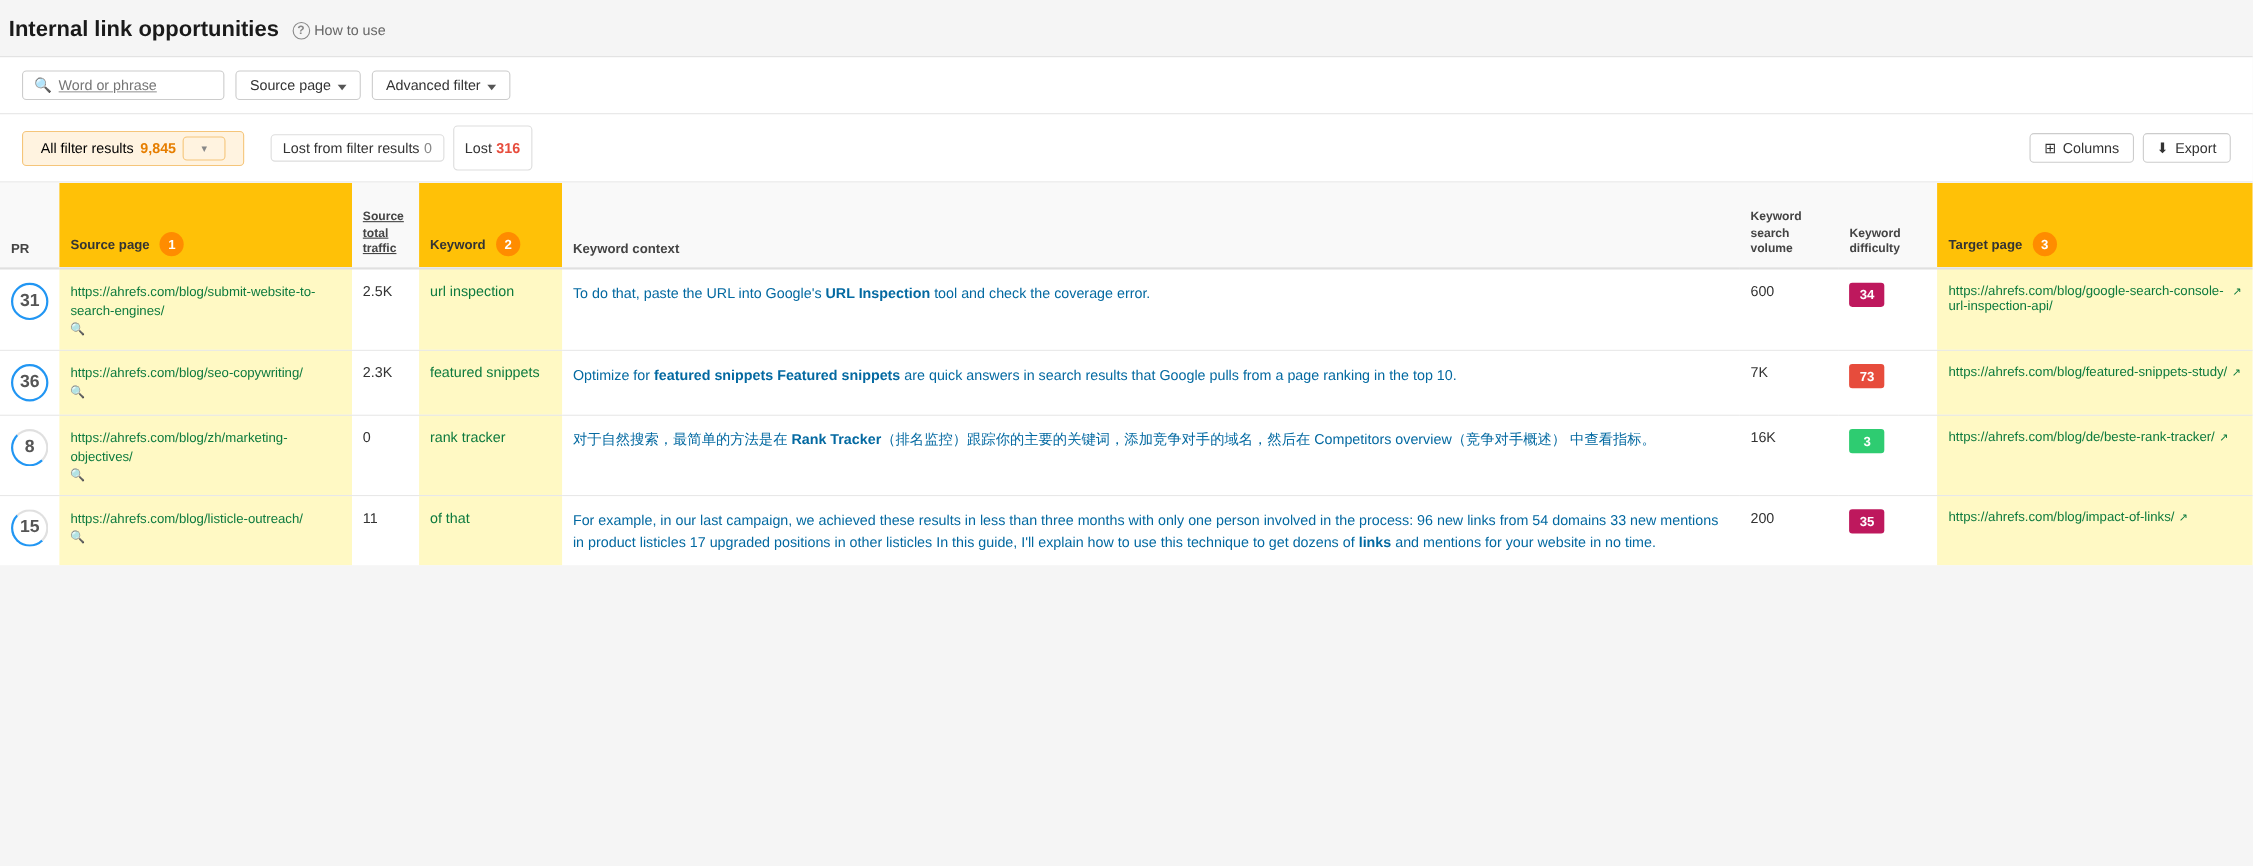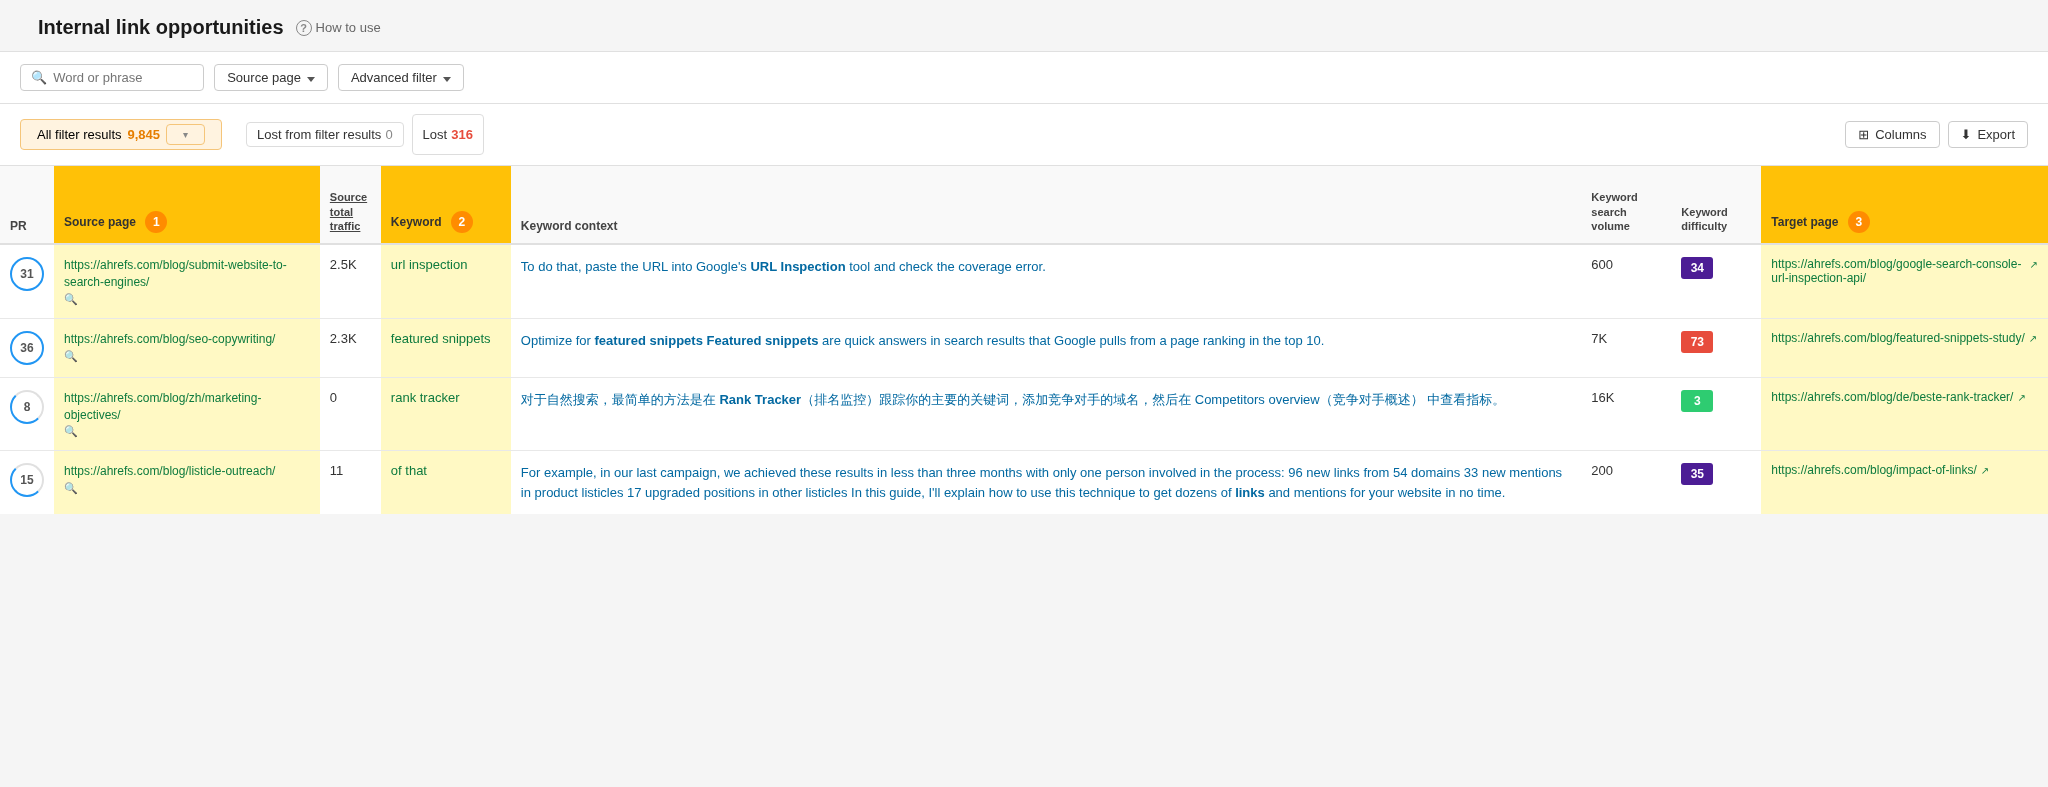--- a/index.html
+++ b/index.html
@@ -5,7 +5,7 @@
     * { box-sizing: border-box; margin: 0; padding: 0; }
     body { font-family: -apple-system, BlinkMacSystemFont, 'Segoe UI', Arial, sans-serif; font-size: 13px; background: #f5f5f5; color: #333; }
 
-    .page-header { padding: 16px 38px 12px; background: #f5f5f5; display: flex; align-items: center; gap: 12px; }
+    .page-header { padding: 16px 8px 12px; background: #f5f5f5; display: flex; align-items: center; gap: 12px; }
     .page-title { font-size: 20px; font-weight: 600; color: #1a1a1a; }
     .how-to-use { display: flex; align-items: center; gap: 4px; color: #666; font-size: 13px; cursor: pointer; text-decoration: none; }
 

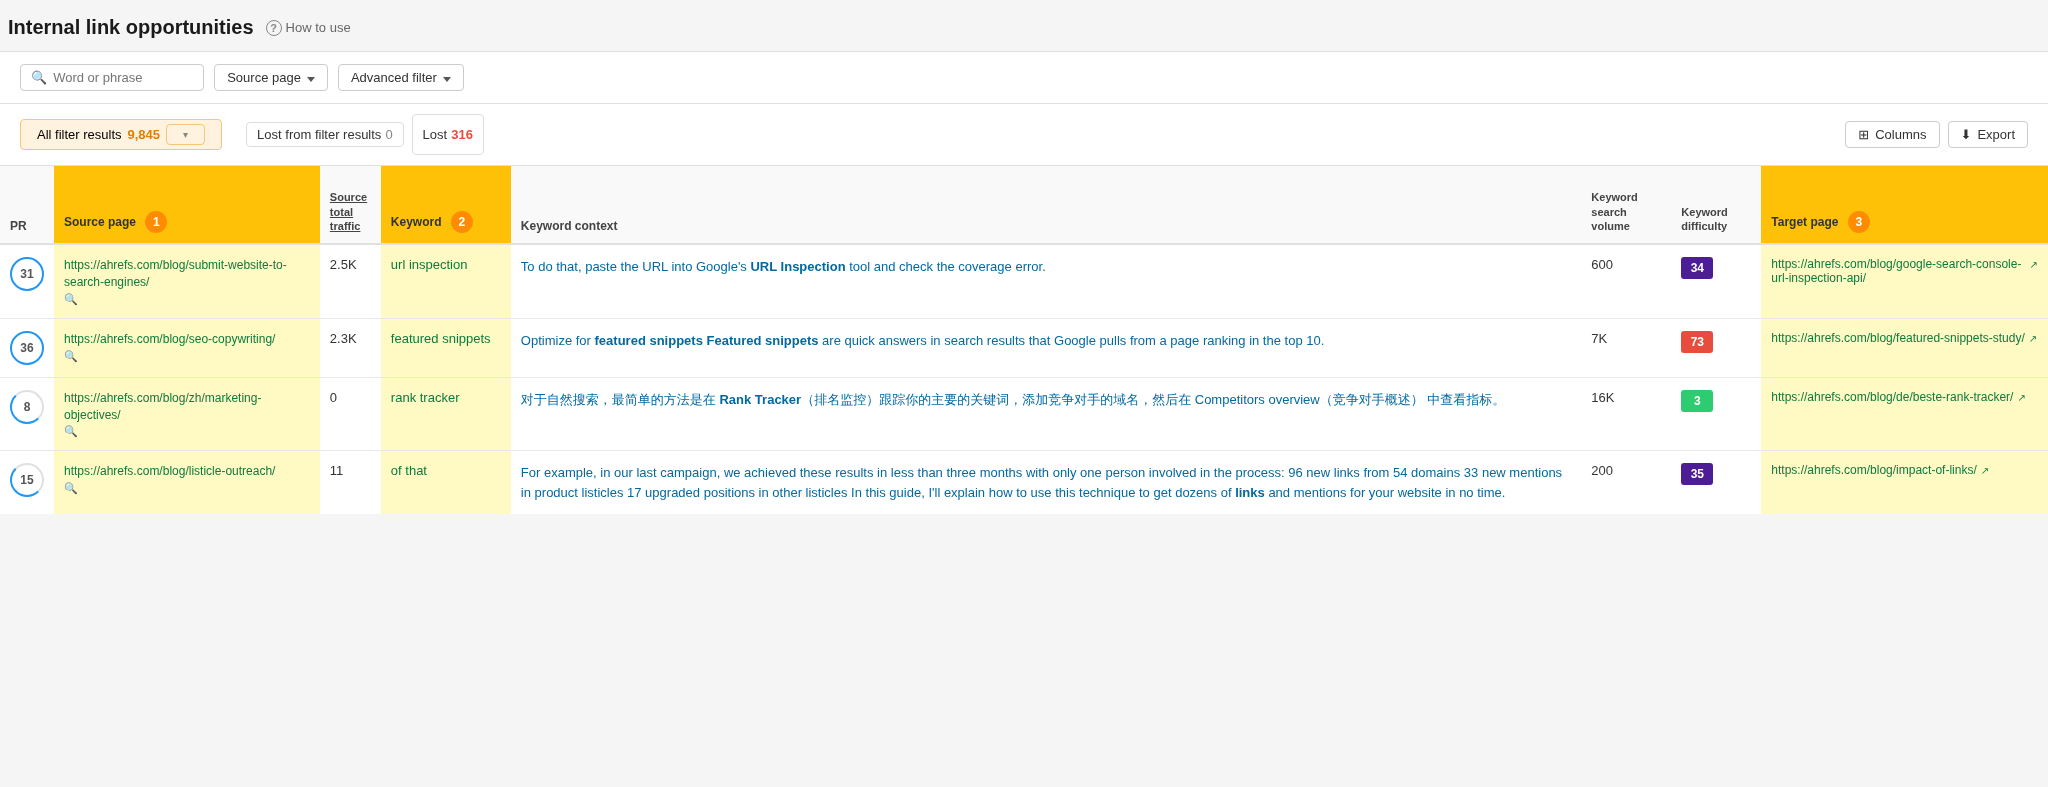--- a/index.html
+++ b/index.html
@@ -11,7 +11,7 @@
 
     .filter-bar { background: #fff; padding: 12px 20px; border-top: 1px solid #e0e0e0; border-bottom: 1px solid #e0e0e0; display: flex; align-items: center; gap: 10px; }
     .search-box { display: flex; align-items: center; border: 1px solid #ccc; border-radius: 4px; padding: 5px 10px; gap: 6px; min-width: 180px; background: #fff; }
-    .search-box input { border: none; outline: none; font-size: 13px; color: #999; width: 140px; }
+    .search-box input { border: none; outline: none; font-size: 13px; color: #999; width: 140px; text-decoration: underline; }
     .dropdown-btn { border: 1px solid #ccc; border-radius: 4px; padding: 5px 12px; background: #fff; cursor: pointer; font-size: 13px; display: flex; align-items: center; gap: 6px; color: #333; }
     .adv-filter-btn { border: 1px solid #ccc; border-radius: 4px; padding: 5px 12px; background: #fff; cursor: pointer; font-size: 13px; display: flex; align-items: center; gap: 6px; color: #333; }
 

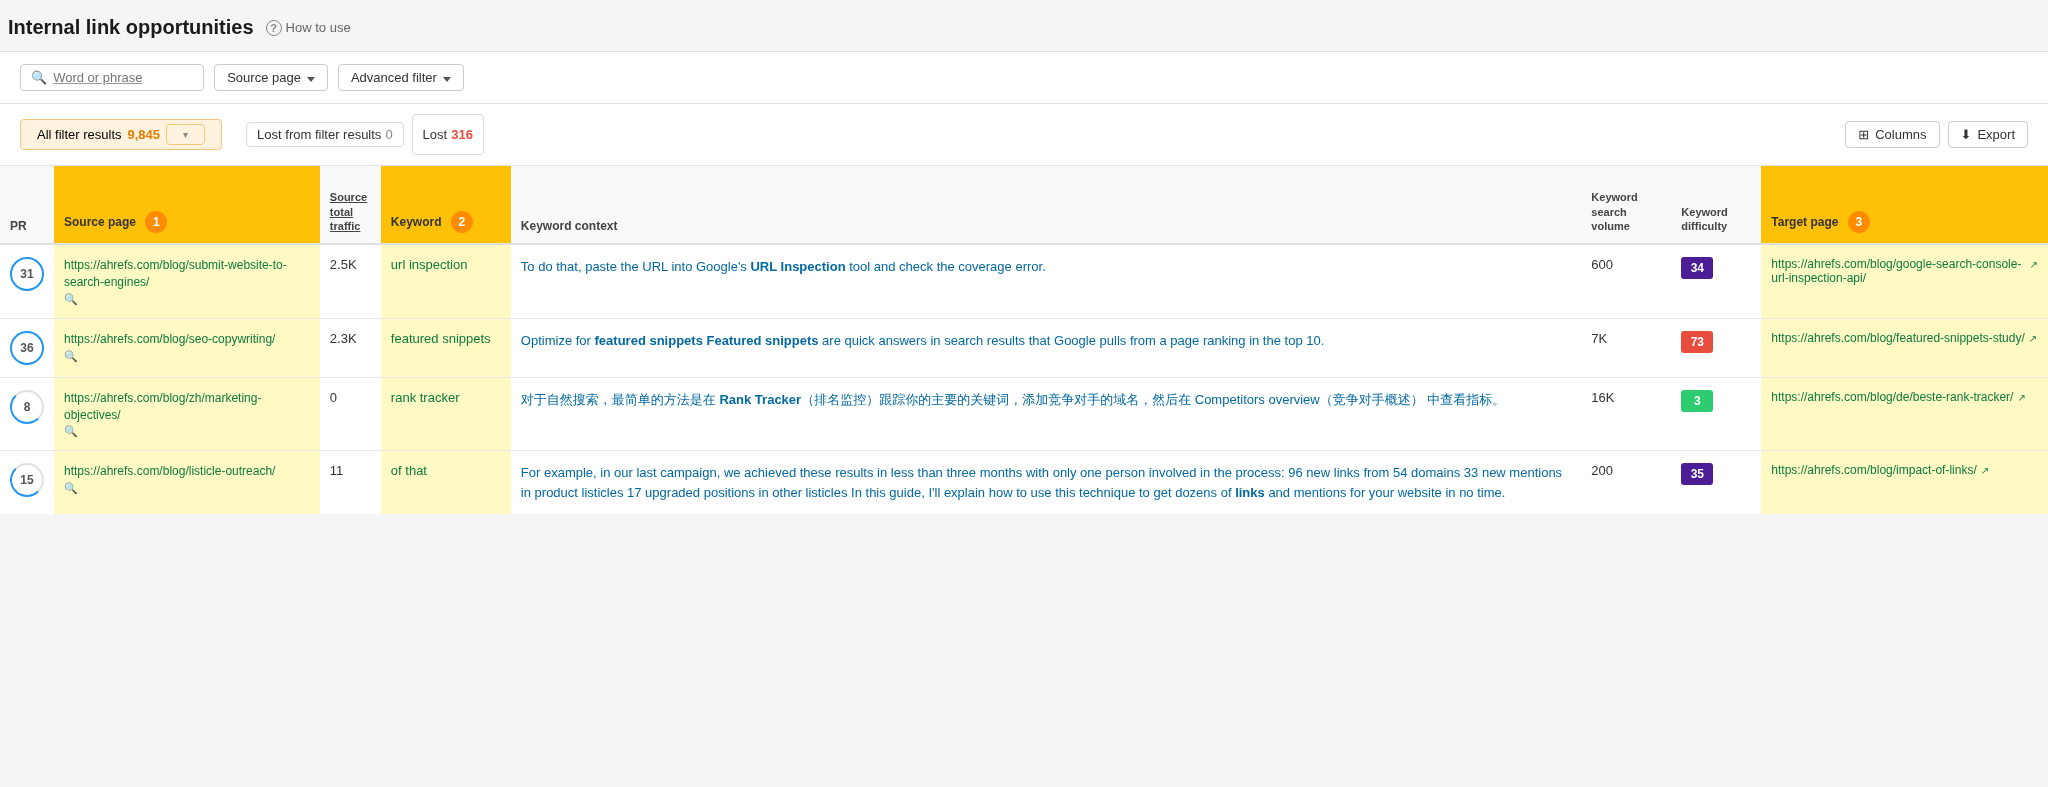--- a/index.html
+++ b/index.html
@@ -49,7 +49,7 @@
     tbody td.yellow-cell { background: #fff9c4; }
 
     .pr-cell { display: flex; flex-direction: column; align-items: center; gap: 4px; }
-    .pr-circle { width: 34px; height: 34px; border-radius: 50%; border: 2px solid #8b5cf6; display: flex; align-items: center; justify-content: center; font-size: 12px; font-weight: 600; color: #555; background: #fff; }
+    .pr-circle { width: 34px; height: 34px; border-radius: 50%; border: 2px solid #8b5cf6; display: flex; align-items: center; justify-content: center; font-size: 16px; font-weight: 600; color: #555; background: #fff; }
     .pr-circle.blue-border { border-color: #2196f3; }
     .pr-circle.partial { border-color: #2196f3; border-right-color: #e0e0e0; }
 

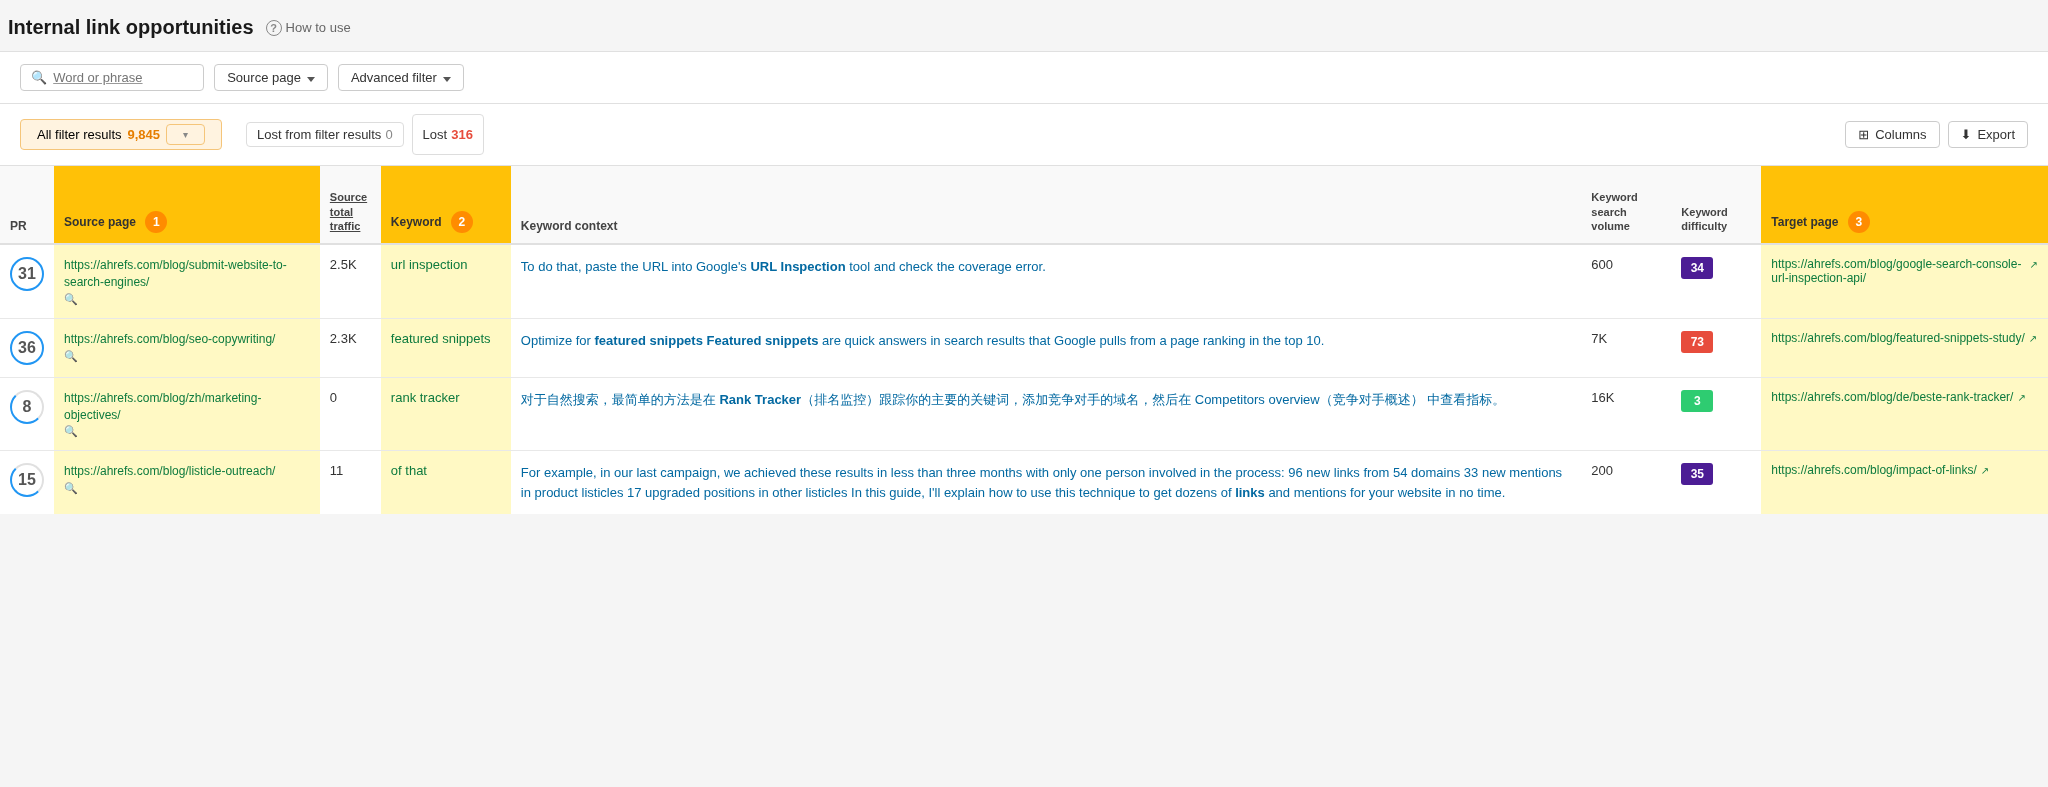--- a/index.html
+++ b/index.html
@@ -64,7 +64,7 @@
     .kw-vol { font-size: 13px; color: #333; }
 
     .diff-badge { display: inline-flex; align-items: center; justify-content: center; width: 32px; height: 22px; border-radius: 3px; font-size: 12px; font-weight: 600; color: #fff; }
-    .diff-green { background: #4c1d95; }
+    .diff-green { background: #be185d; }
     .diff-red { background: #e74c3c; }
     .diff-light-green { background: #2ecc71; }
 

